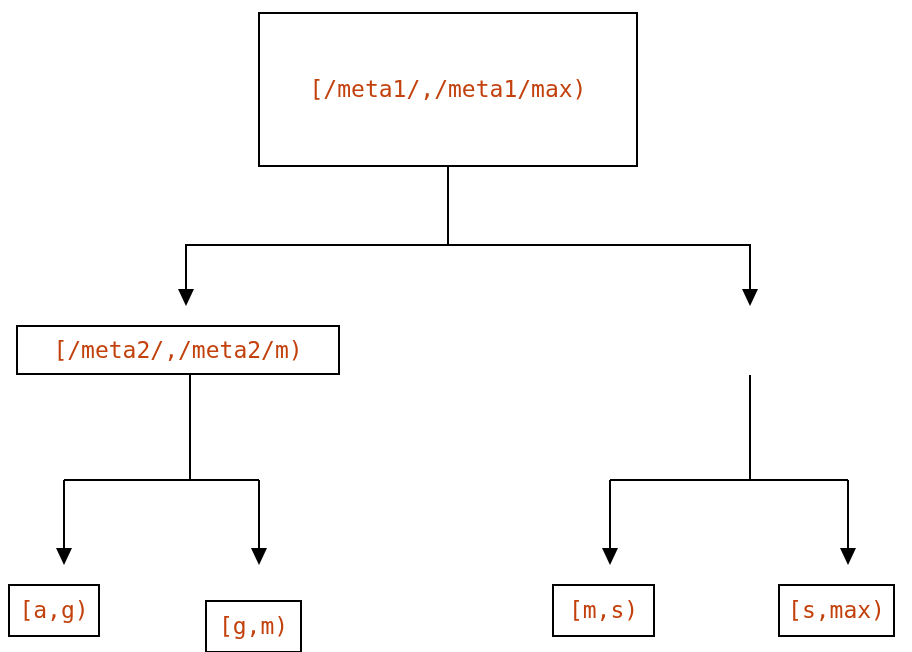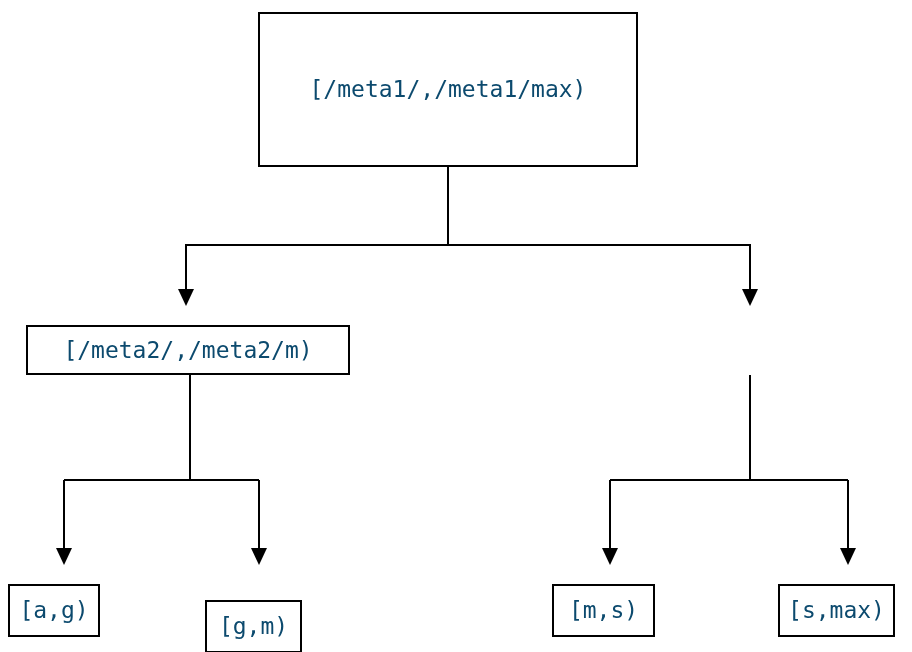--- a/index.html
+++ b/index.html
@@ -39,7 +39,7 @@
     font-family: "DejaVu Sans Mono", "Liberation Mono", monospace;
     font-size: 23px;
     line-height: 23px;
-    color: #0c4a6e;
+    color: #c2410c;
     letter-spacing: 0px;
     white-space: pre;
   }

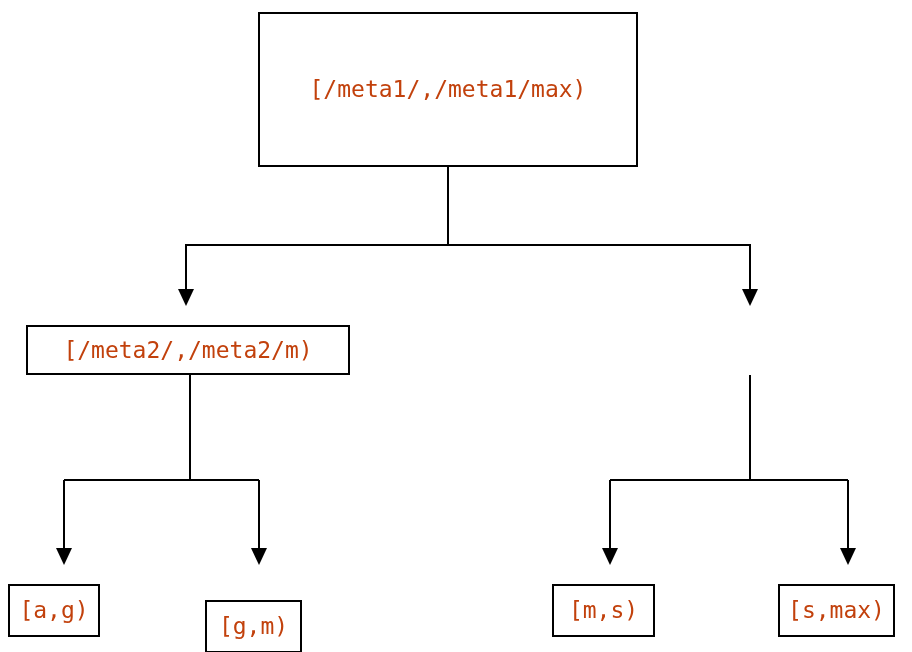--- a/index.html
+++ b/index.html
@@ -82,7 +82,7 @@
     <span class="node-label">[/meta1/,/meta1/max)</span>
   </div>
 
-  <div class="node" style="left:26px; top:325px; width:324px; height:50px;">
+  <div class="node" style="left:16px; top:325px; width:324px; height:50px;">
     <span class="node-label">[/meta2/,/meta2/m)</span>
   </div>
 

